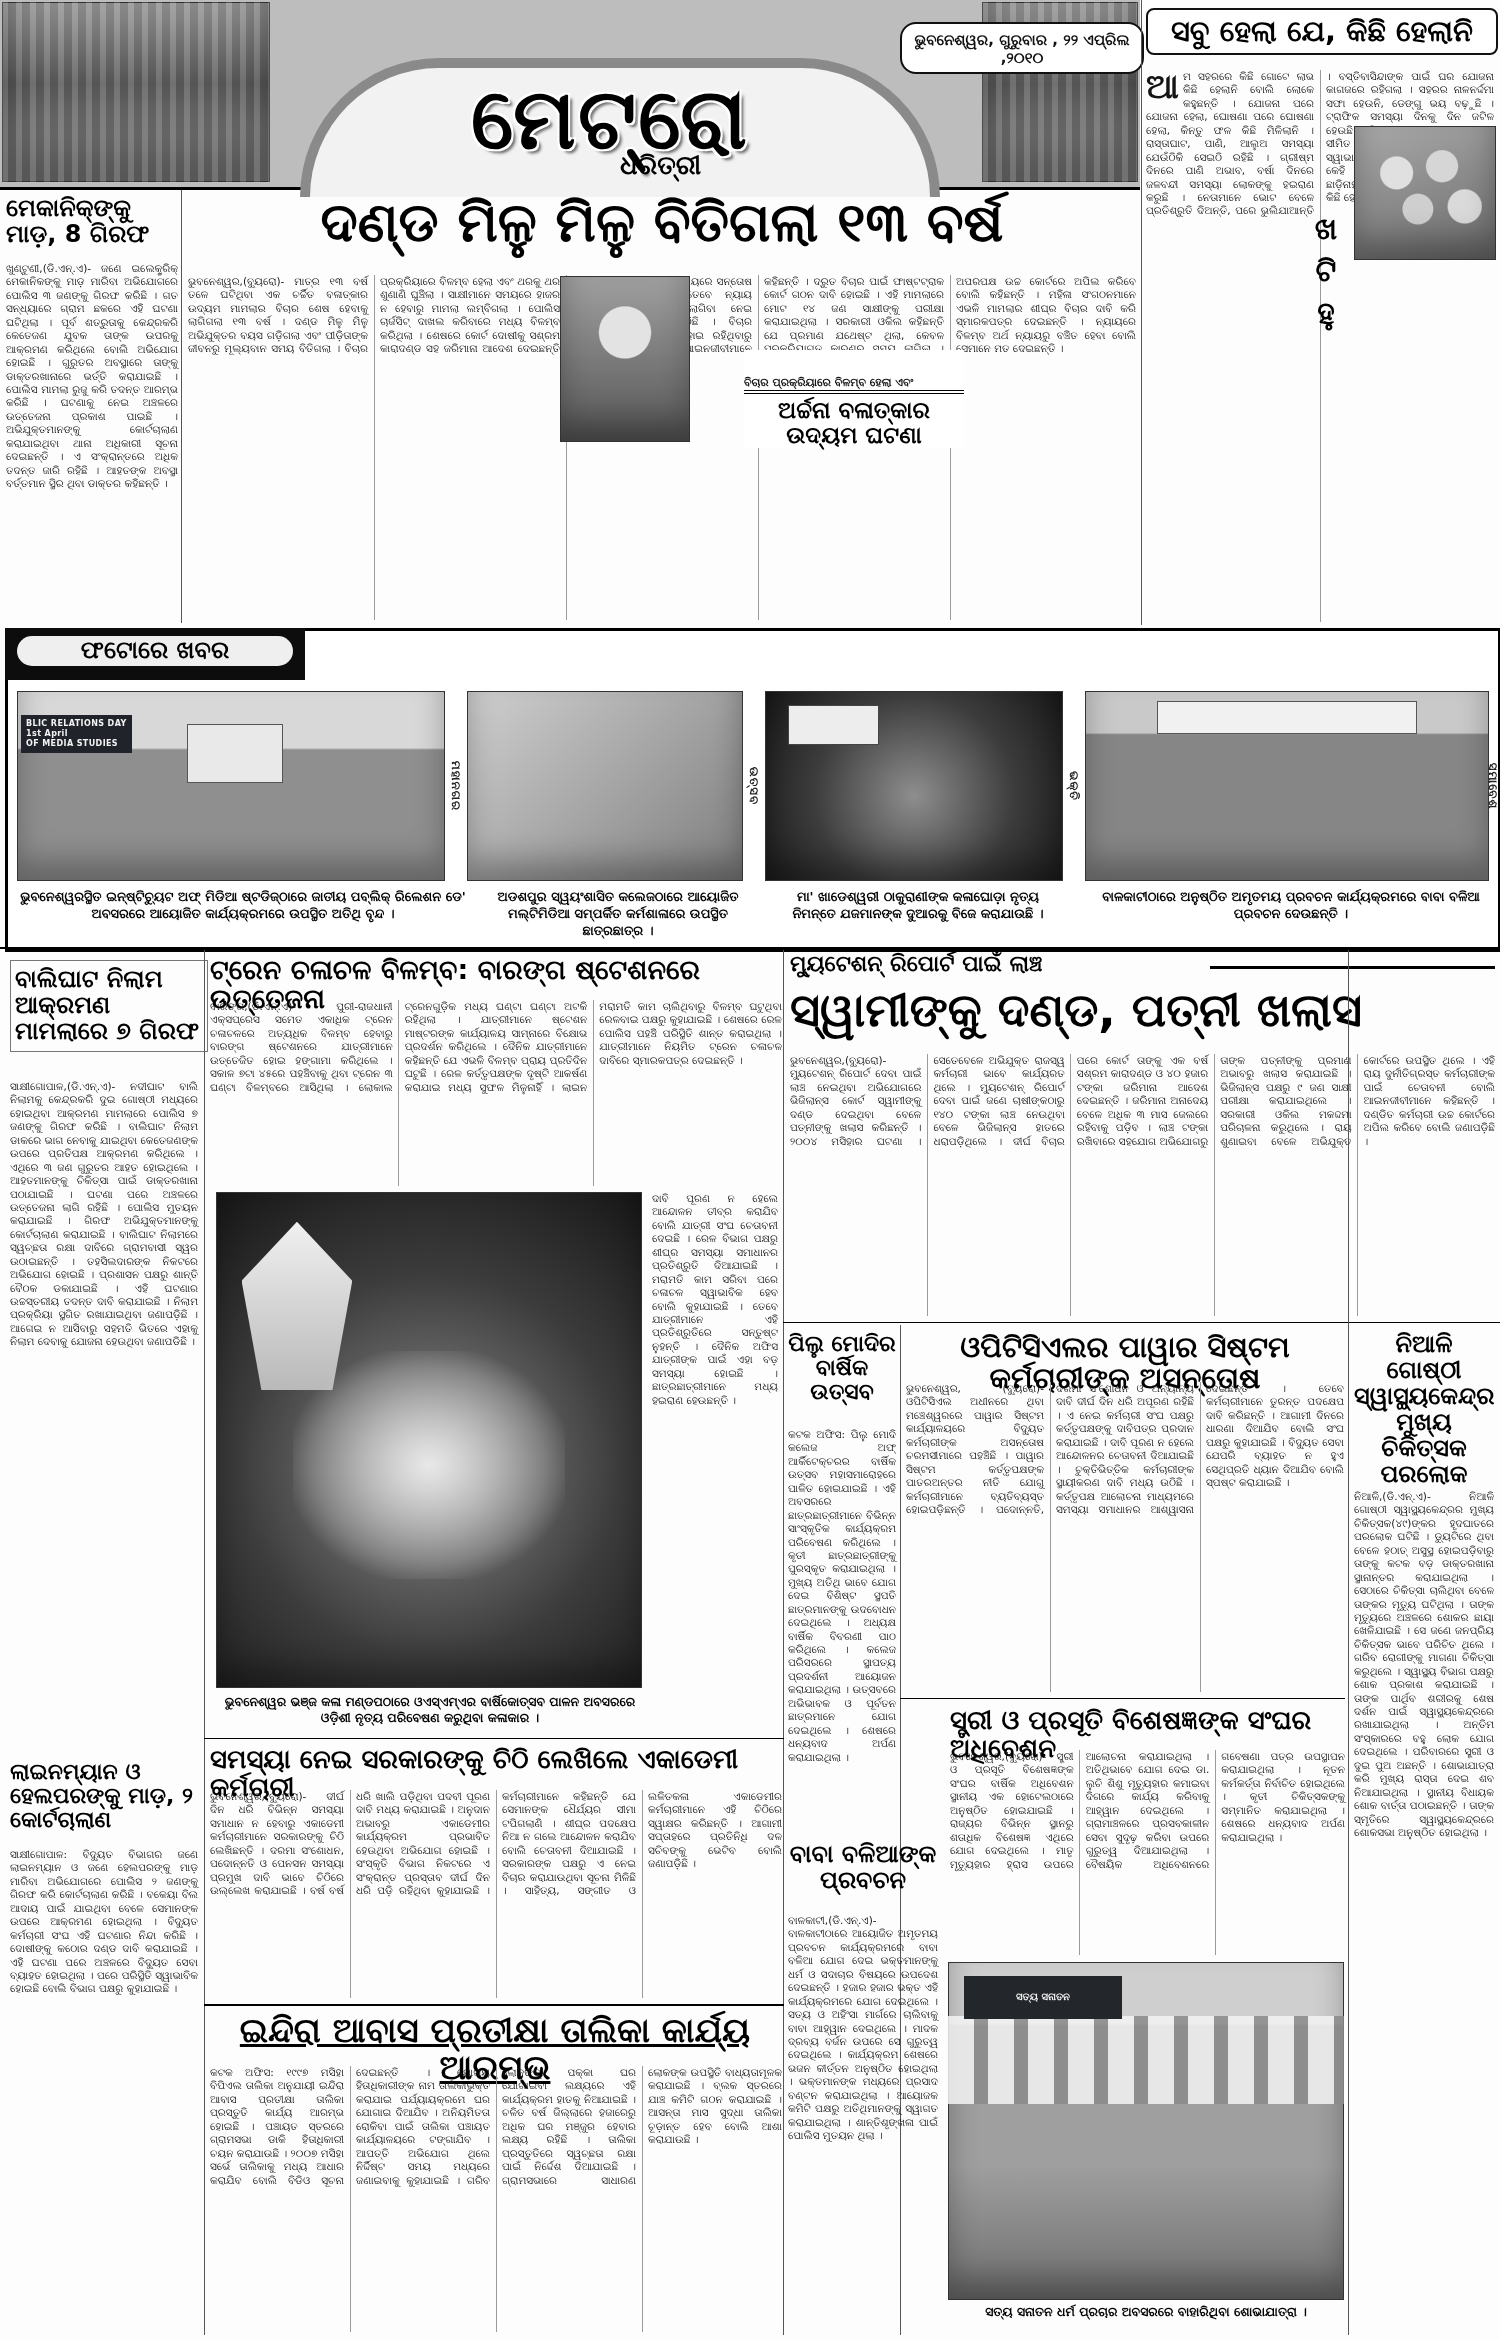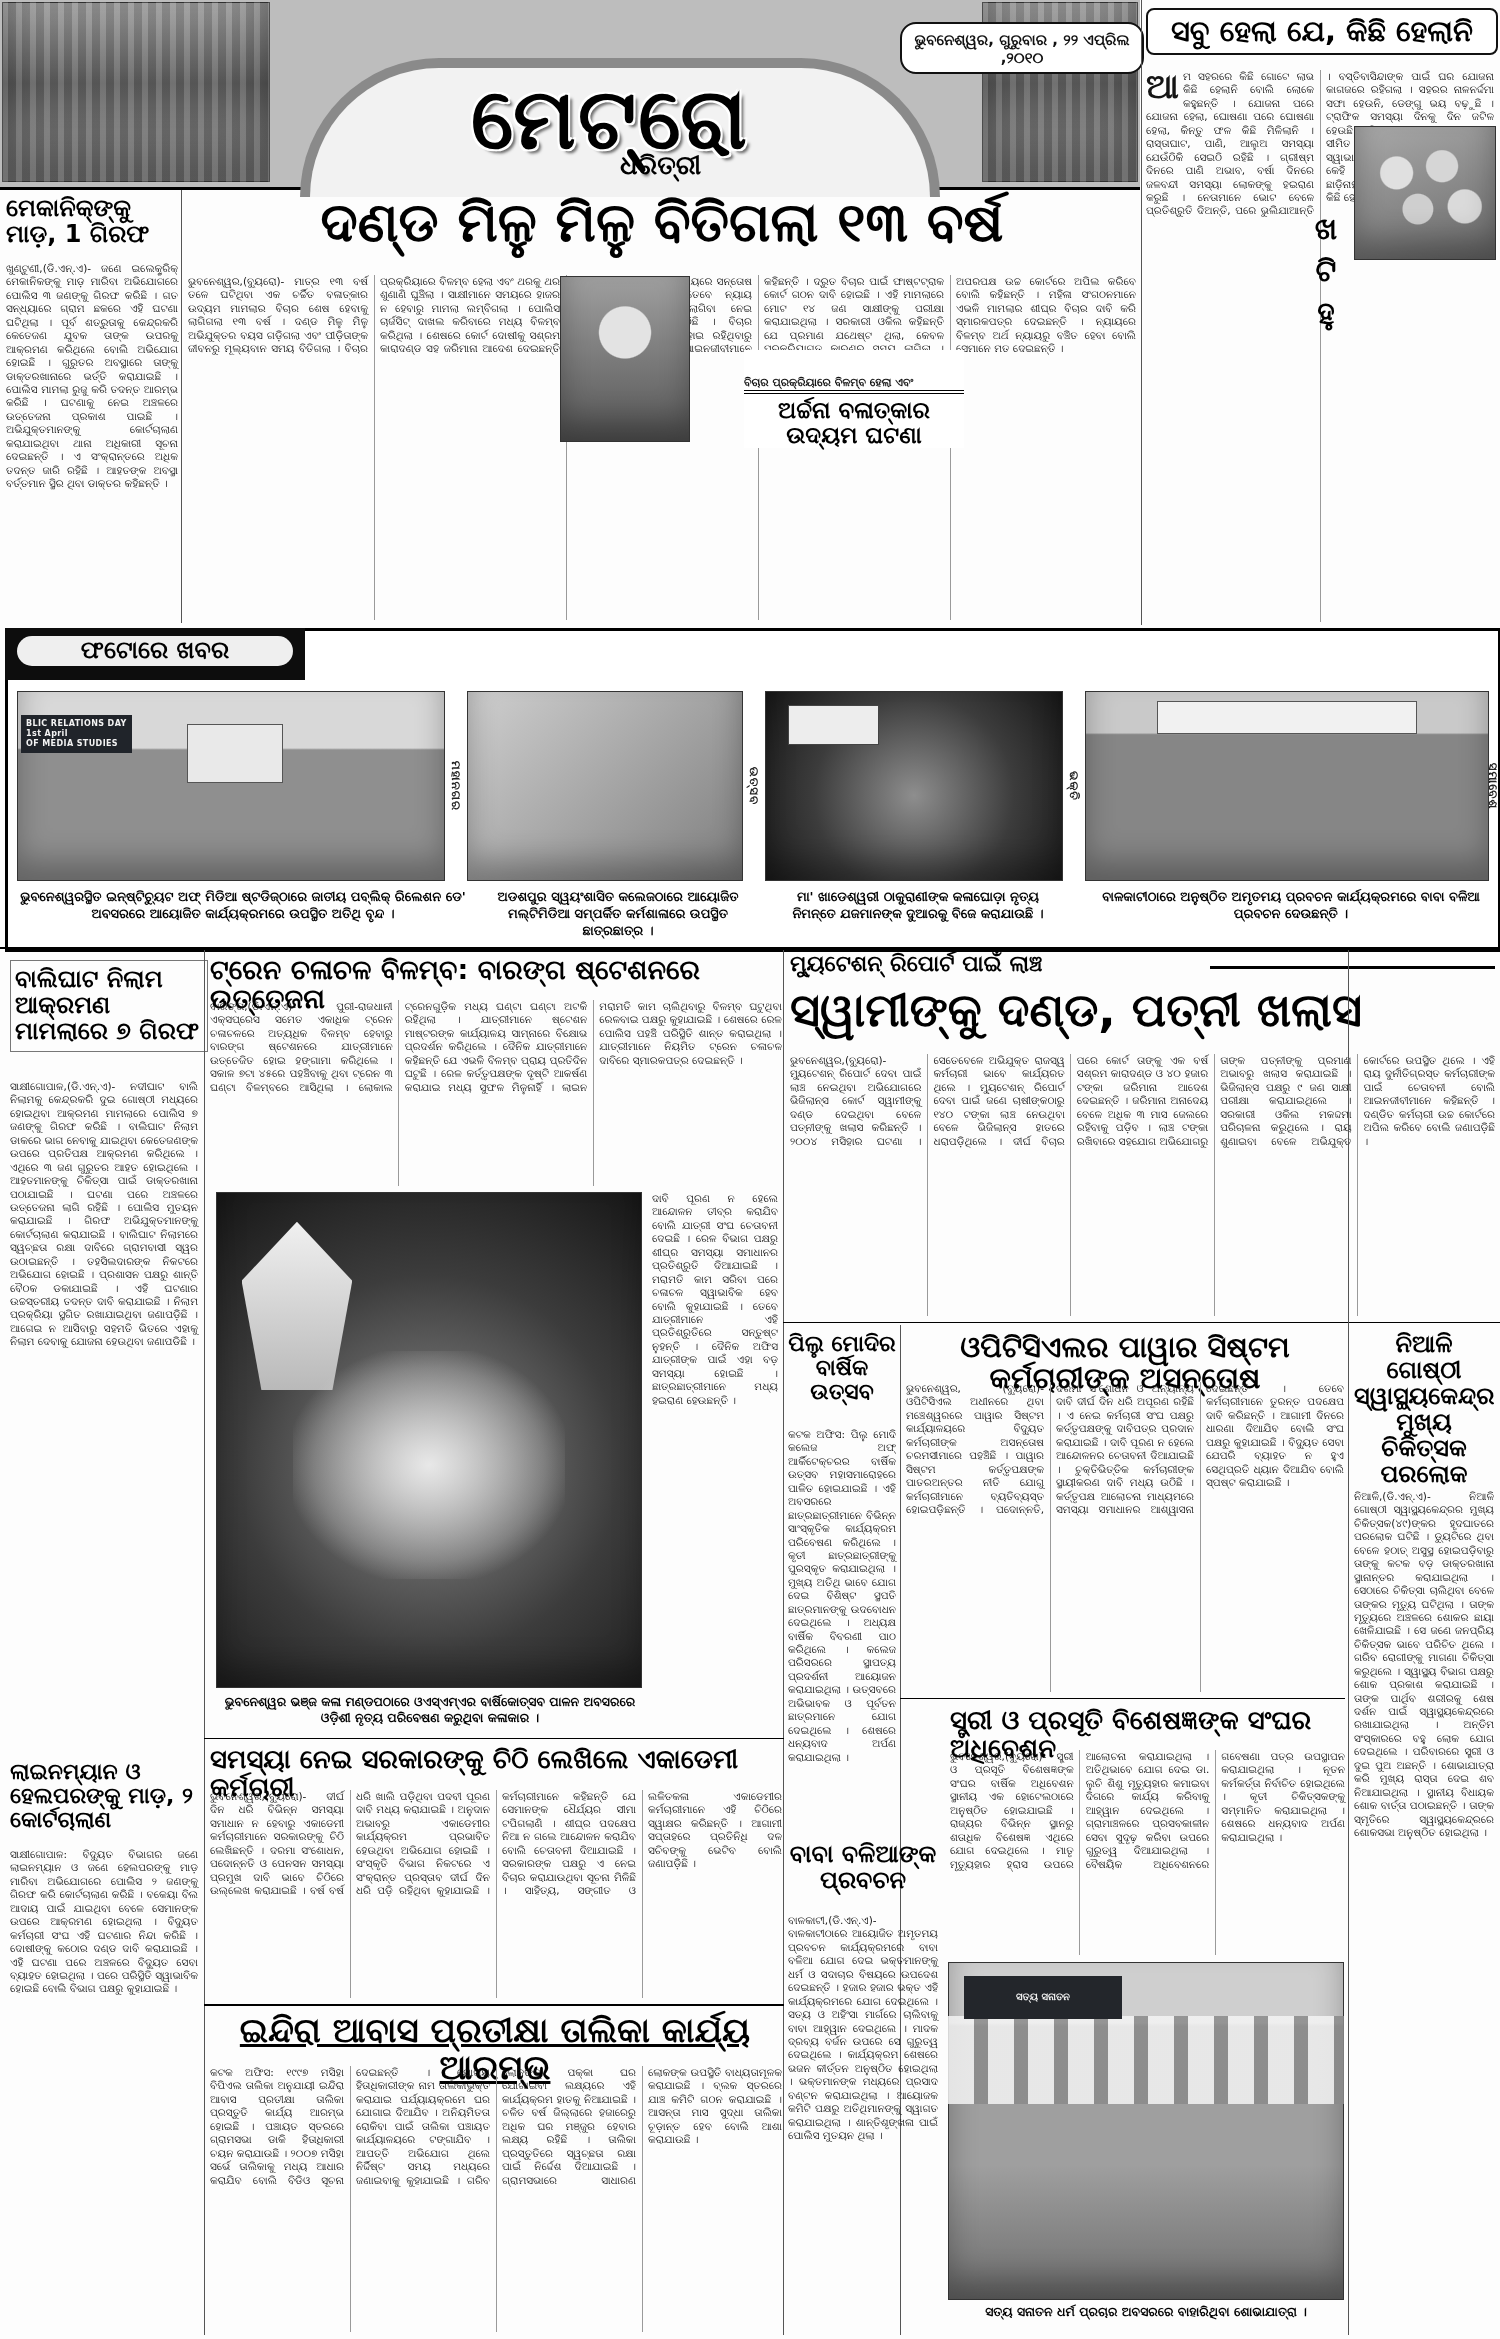--- a/index.html
+++ b/index.html
@@ -85,7 +85,7 @@
   <div class="abs vword" style="left:1306px;top:252px;width:40px;">ଟି</div>
   <div class="abs vword" style="left:1306px;top:294px;width:40px;">ହୁ</div>
 
-  <div class="abs hl" style="left:6px;top:196px;width:172px;font-size:24px;">ମେକାନିକ୍‌ଙ୍କୁ ମାଡ଼, 1 ଗିରଫ</div>
+  <div class="abs hl" style="left:6px;top:196px;width:172px;font-size:24px;">ମେକାନିକ୍‌ଙ୍କୁ ମାଡ଼, 8 ଗିରଫ</div>
   <div class="abs bt" style="left:6px;top:262px;width:172px;height:360px;">ଖୁଣ୍ଟୁଣୀ,(ଡି.ଏନ୍.ଏ)- ଜଣେ ଇଲେକ୍ଟ୍ରିକ୍ ମେକାନିକଙ୍କୁ ମାଡ଼ ମାରିବା ଅଭିଯୋଗରେ ପୋଲିସ ୩ ଜଣଙ୍କୁ ଗିରଫ କରିଛି । ଗତ ସନ୍ଧ୍ୟାରେ ଗ୍ରାମ ଛକରେ ଏହି ଘଟଣା ଘଟିଥିଲା । ପୂର୍ବ ଶତ୍ରୁତାକୁ କେନ୍ଦ୍ରକରି କେତେଜଣ ଯୁବକ ତାଙ୍କ ଉପରକୁ ଆକ୍ରମଣ କରିଥିଲେ ବୋଲି ଅଭିଯୋଗ ହୋଇଛି । ଗୁରୁତର ଅବସ୍ଥାରେ ତାଙ୍କୁ ଡାକ୍ତରଖାନାରେ ଭର୍ତ୍ତି କରାଯାଇଛି । ପୋଲିସ ମାମଲା ରୁଜୁ କରି ତଦନ୍ତ ଆରମ୍ଭ କରିଛି । ଘଟଣାକୁ ନେଇ ଅଞ୍ଚଳରେ ଉତ୍ତେଜନା ପ୍ରକାଶ ପାଇଛି । ଅଭିଯୁକ୍ତମାନଙ୍କୁ କୋର୍ଟଚାଲାଣ କରାଯାଇଥିବା ଥାନା ଅଧିକାରୀ ସୂଚନା ଦେଇଛନ୍ତି । ଏ ସଂକ୍ରାନ୍ତରେ ଅଧିକ ତଦନ୍ତ ଜାରି ରହିଛି । ଆହତଙ୍କ ଅବସ୍ଥା ବର୍ତ୍ତମାନ ସ୍ଥିର ଥିବା ଡାକ୍ତର କହିଛନ୍ତି ।</div>
   <div class="vrule" style="left:181px;top:190px;height:433px;"></div>
 

